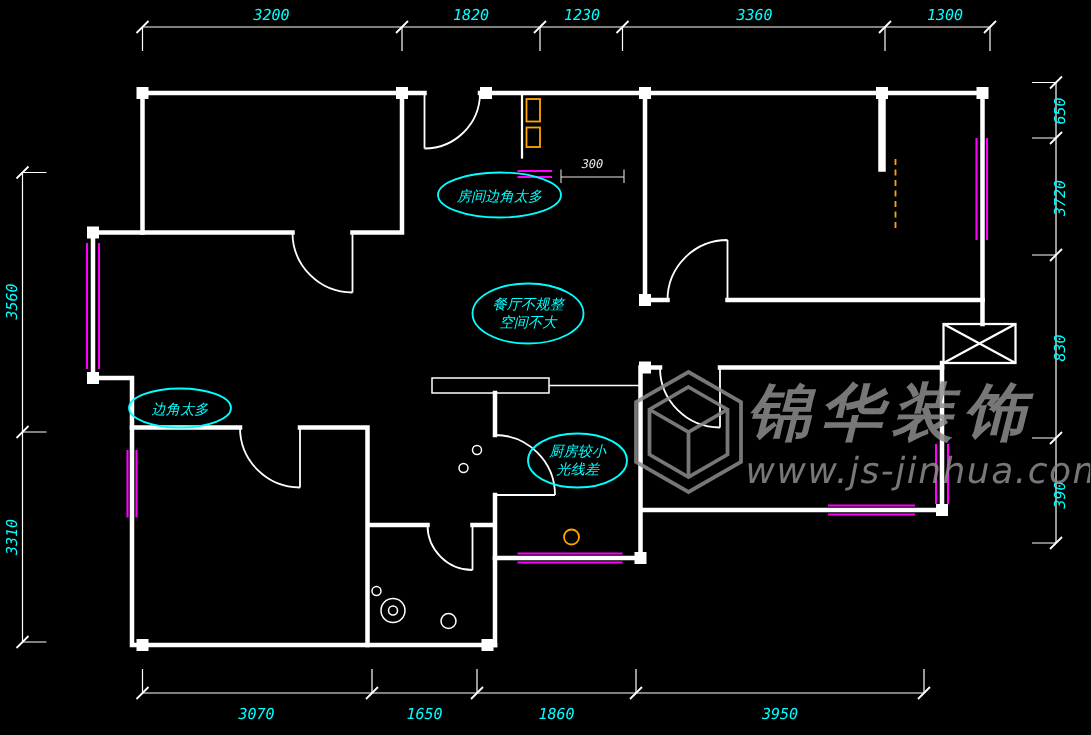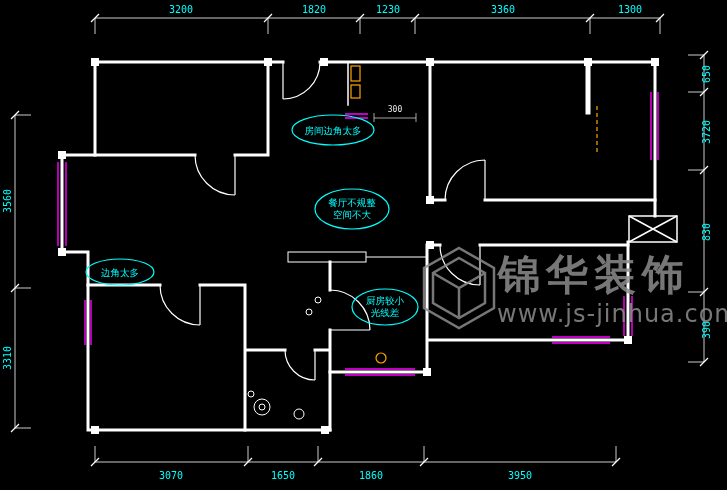--- a/index.html
+++ b/index.html
@@ -4,7 +4,7 @@
 <style>
   html,body{margin:0;padding:0;background:#000;}
   .stage{position:relative;width:727px;height:490px;background:#000;overflow:hidden;
-         font-family:"DejaVu Sans",sans-serif;}
+         font-family:"DejaVu Sans",sans-serif;font-style:italic;}
   svg{display:block;}
   text{user-select:none;}
   .dimtxt{font-family:"DejaVu Sans Mono",monospace;font-size:10px;fill:#00ffff;}

